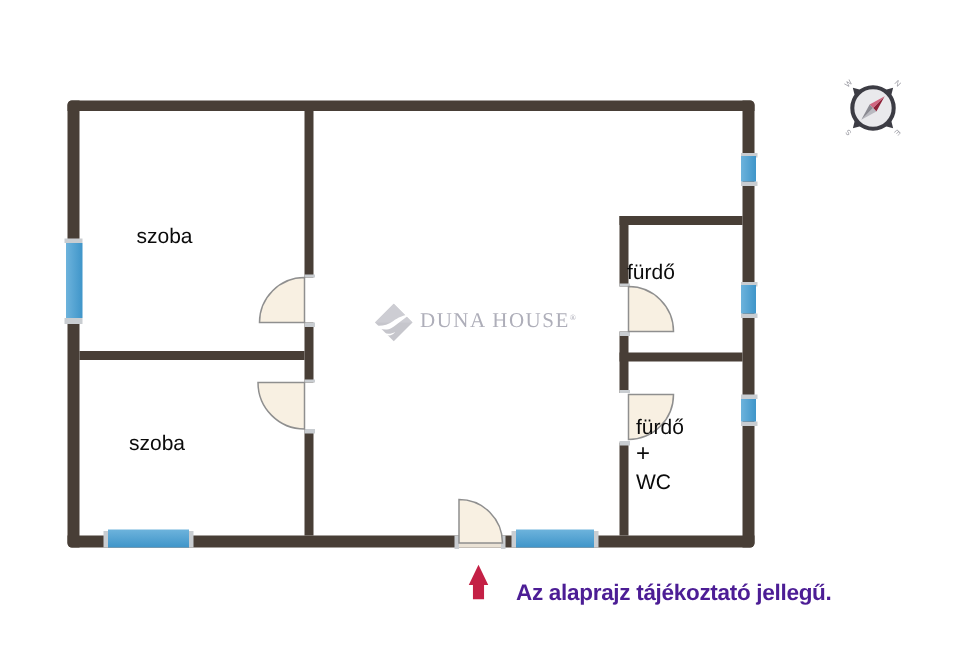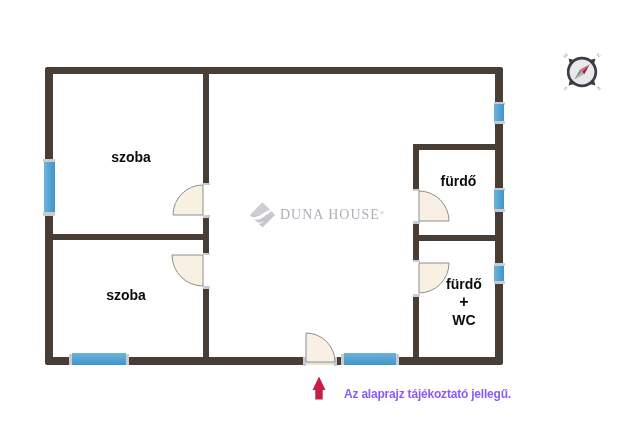--- a/index.html
+++ b/index.html
@@ -9,7 +9,7 @@
   .cap{position:absolute;background:#c9cdd1;}
   .win{position:absolute;background:linear-gradient(90deg,#6db3dc,#3f95c9);}
   .winh{position:absolute;background:linear-gradient(180deg,#6db3dc,#3f95c9);}
-  .lbl{position:absolute;font-weight:bold;color:#0b0b0b;text-align:center;}
+  .lbl{position:absolute;font-weight:normal;color:#0b0b0b;text-align:left;}
 </style>
 </head>
 <body>

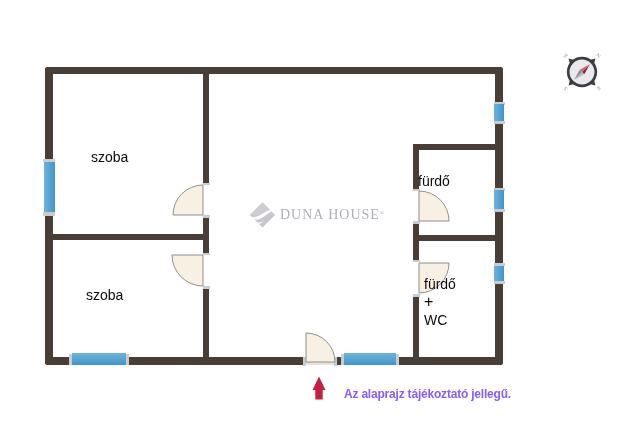--- a/index.html
+++ b/index.html
@@ -89,7 +89,7 @@
   <div class="lbl" style="left:418px;top:173px;width:81px;font-size:14px;">fürdő</div>
   <div class="lbl" style="left:424px;top:275px;width:80px;font-size:14px;line-height:18px;">fürdő<br><span style="font-size:16px;">+</span><br>WC</div>
 
-  <div style="position:absolute;left:344px;top:387px;font-size:12px;font-weight:bold;color:#8b5cf6;letter-spacing:-0.2px;">Az alaprajz tájékoztató jellegű.</div>
+  <div style="position:absolute;left:344px;top:387px;font-size:15px;font-weight:bold;color:#4c1d95;letter-spacing:-0.2px;">Az alaprajz tájékoztató jellegű.</div>
 
   <svg style="position:absolute;left:311.5px;top:376px;" width="14" height="24" viewBox="0 0 14 24">
     <path d="M7 0.5 L13.5 14 L10.7 14 L10.7 23.5 L3.3 23.5 L3.3 14 L0.5 14 Z" fill="#c42045"></path>

